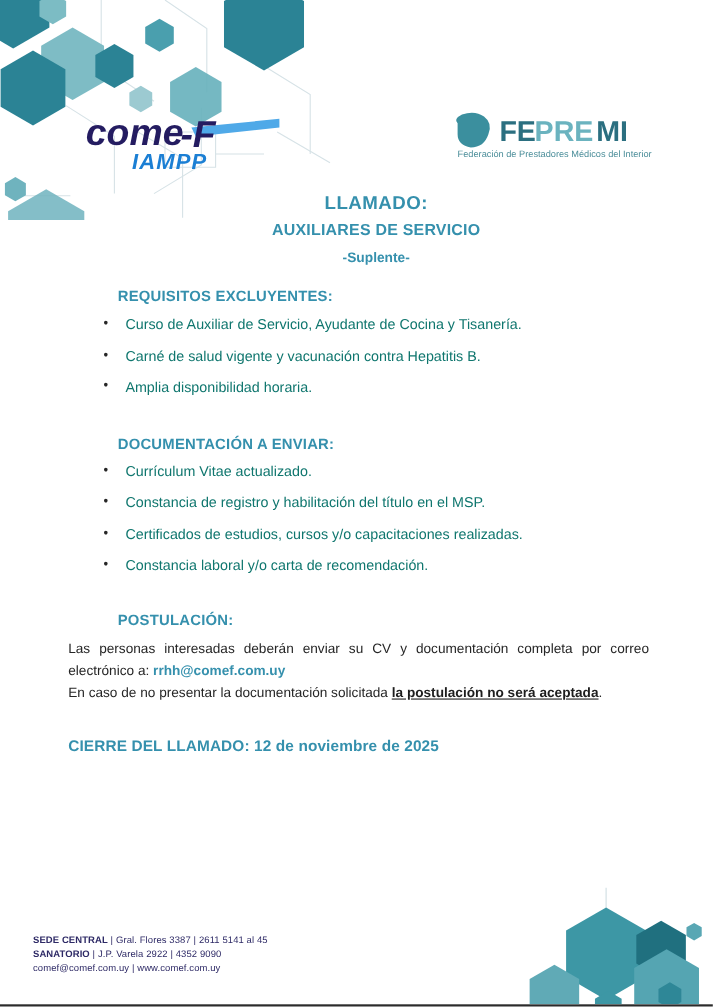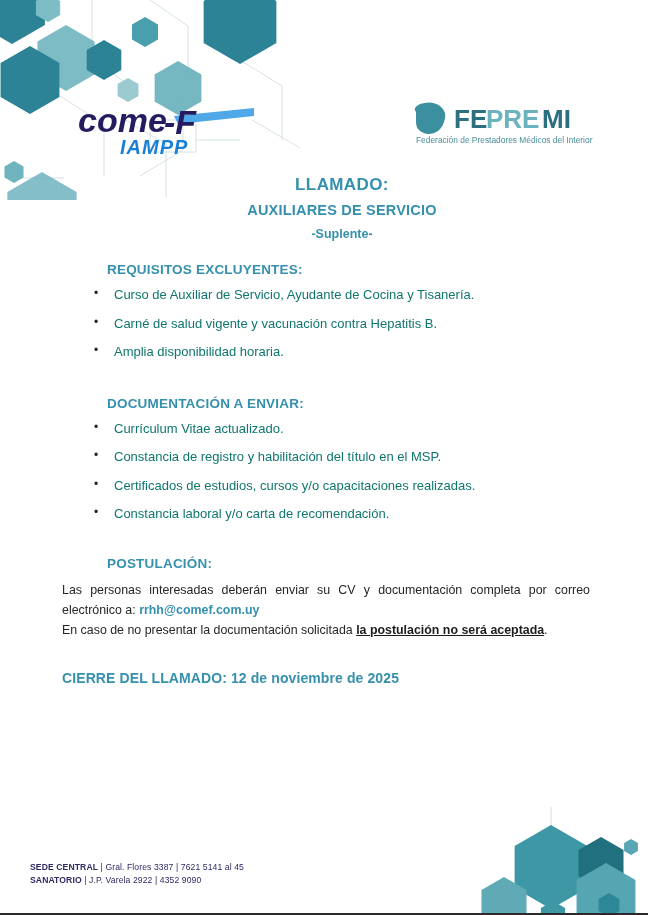--- a/index.html
+++ b/index.html
@@ -266,7 +266,7 @@
     <span class="sep">|</span>
     <span>Gral. Flores 3387</span>
     <span class="sep">|</span>
-    <span>7621 5141 al 45</span>
+    <span>2611 5141 al 45</span>
   </div>
   <div>
     <span class="strong">SANATORIO</span>

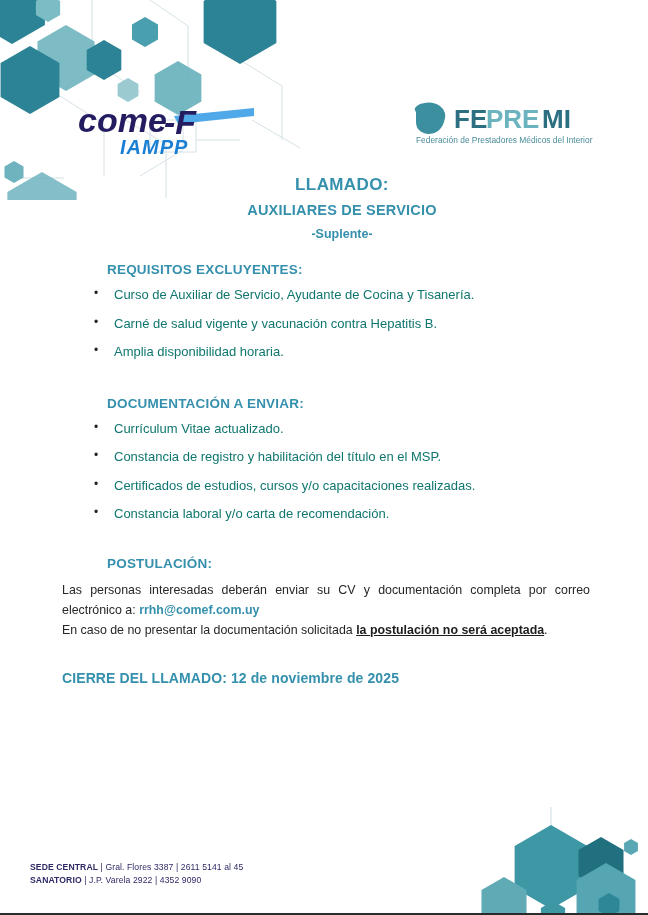--- a/index.html
+++ b/index.html
@@ -275,6 +275,11 @@
     <span class="sep">|</span>
     <span>4352 9090</span>
   </div>
+  <div>
+    <span>comef@comef.com.uy</span>
+    <span class="sep">|</span>
+    <span>www.comef.com.uy</span>
+  </div>
 </div>
 
 </body></html>

